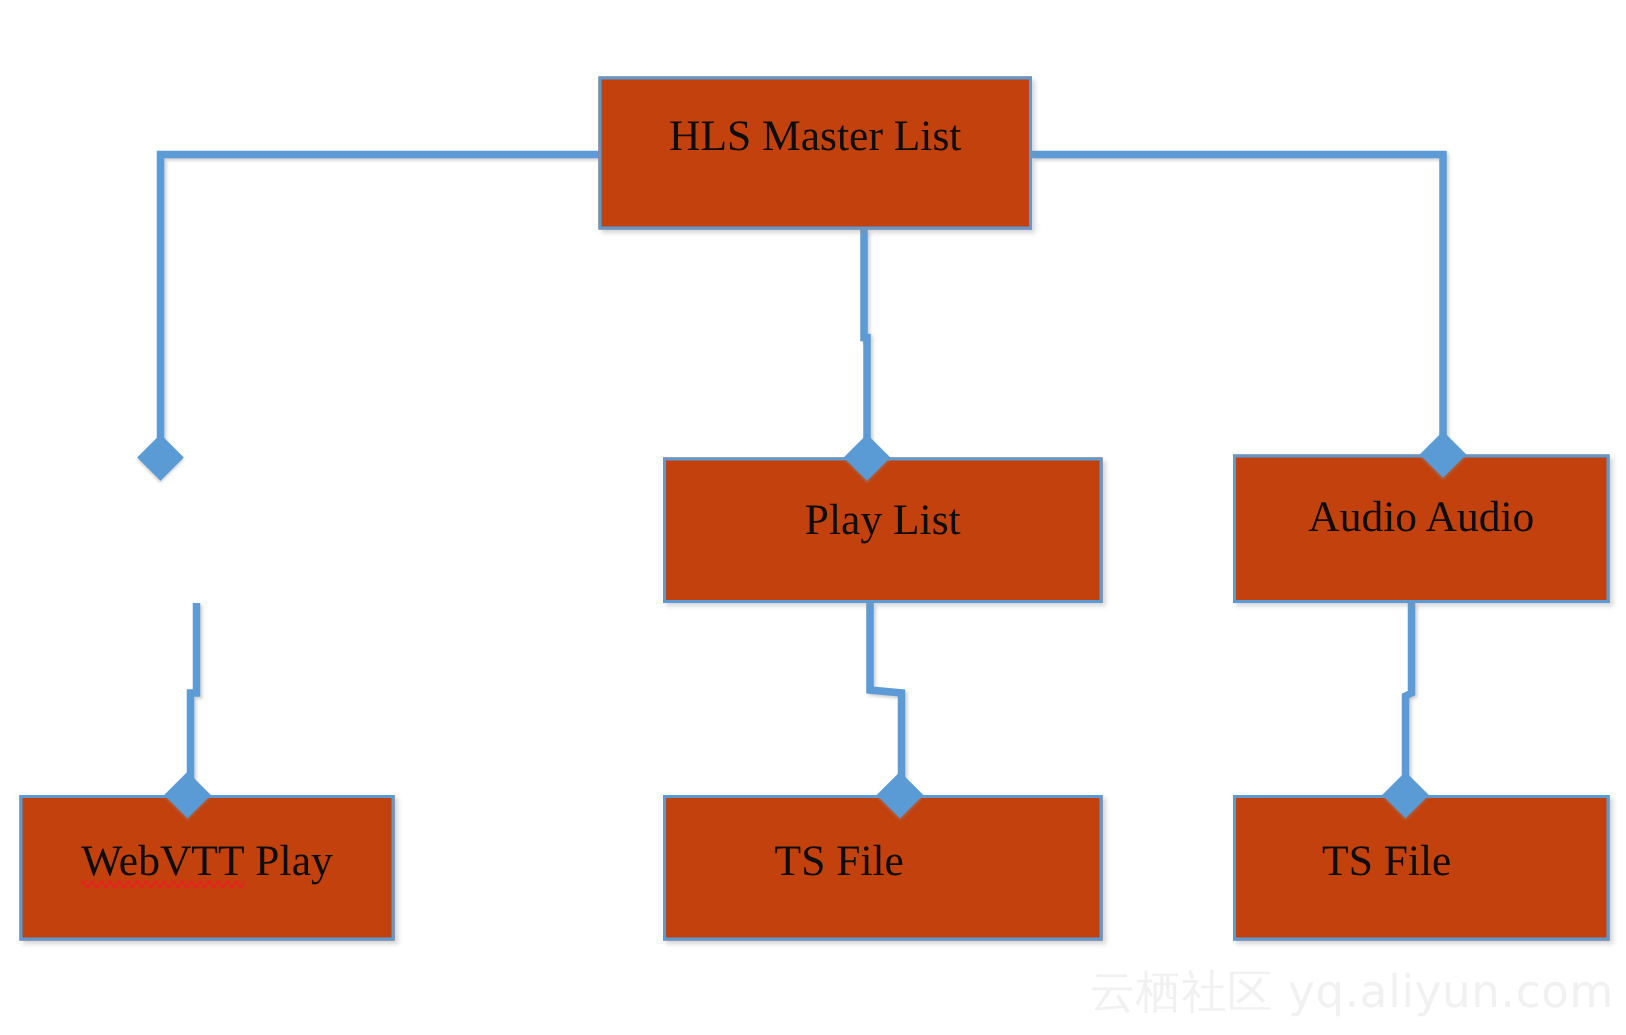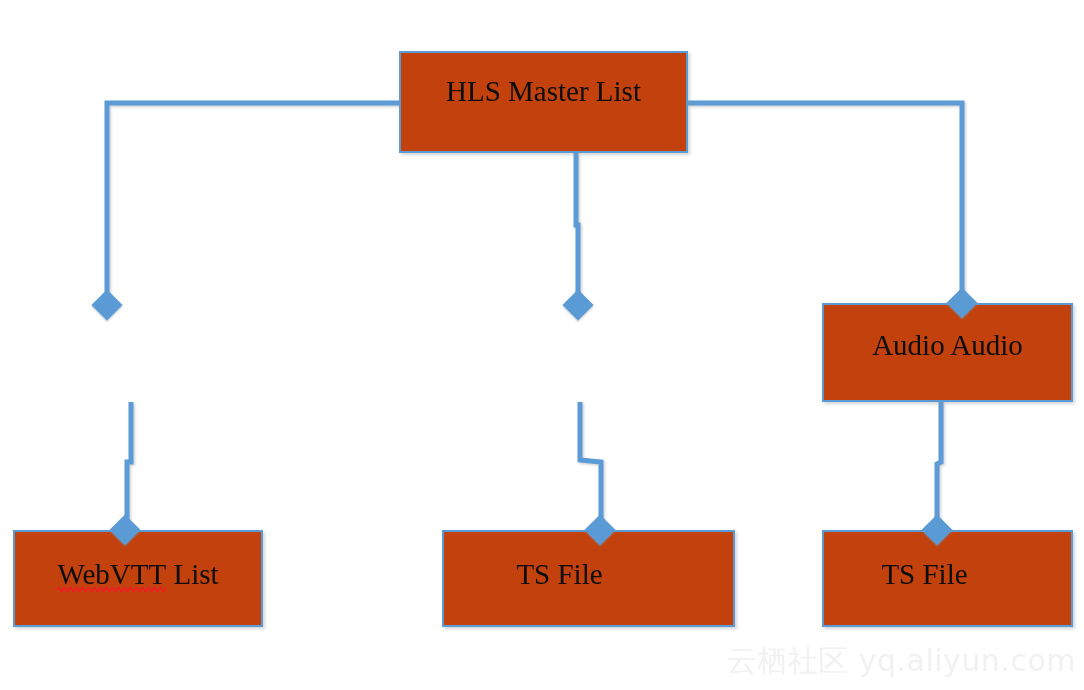--- a/index.html
+++ b/index.html
@@ -139,6 +139,9 @@
   </div>
 
 
+  <div class="node mid" style="left:442px; top:305px; width:293px; height:97px;">
+    <span class="label">Play List</span>
+  </div>
 
   <div class="node mid" style="left:822px; top:303px; width:251px; height:99px;">
     <span class="label">Audio Audio</span>

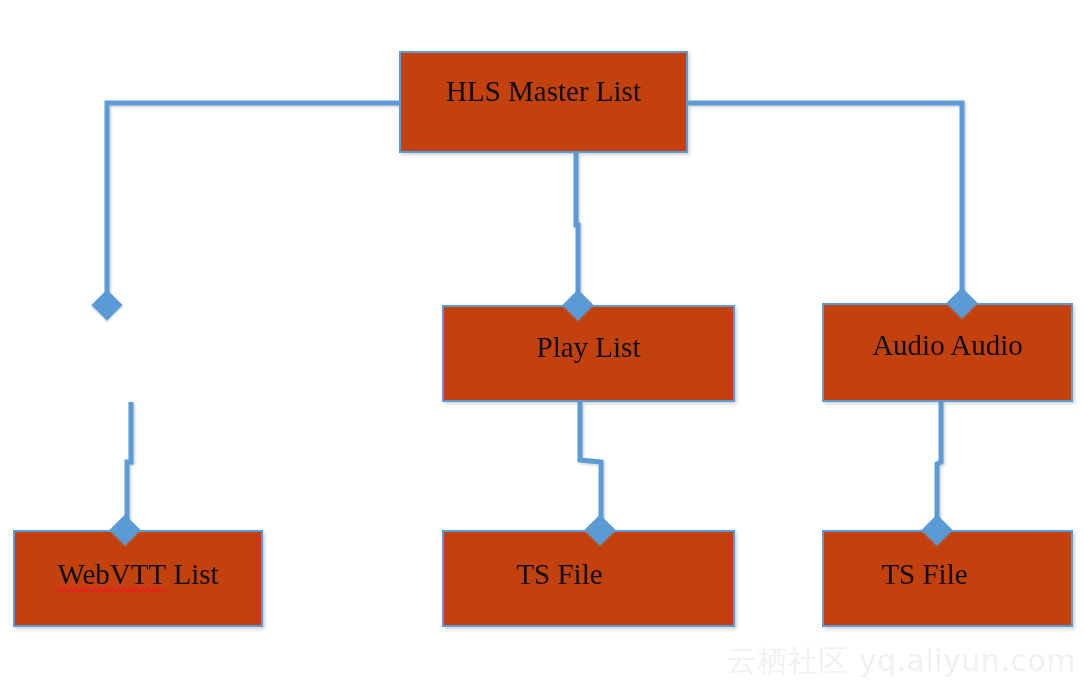--- a/index.html
+++ b/index.html
@@ -148,7 +148,7 @@
   </div>
 
   <div class="node leaf" style="left:13px; top:530px; width:250px; height:97px;">
-    <span class="label"><span class="misspell">WebVTT</span><span> List</span></span>
+    <span class="label"><span class="misspell">WebVTT</span><span> Play</span></span>
   </div>
 
   <div class="node leaf" style="left:442px; top:530px; width:293px; height:97px;">

